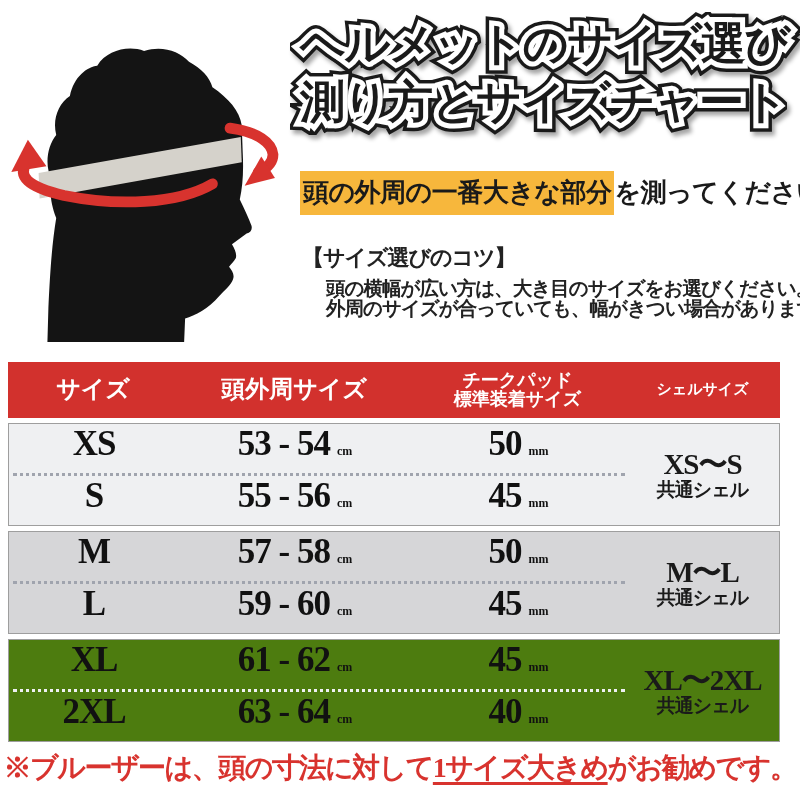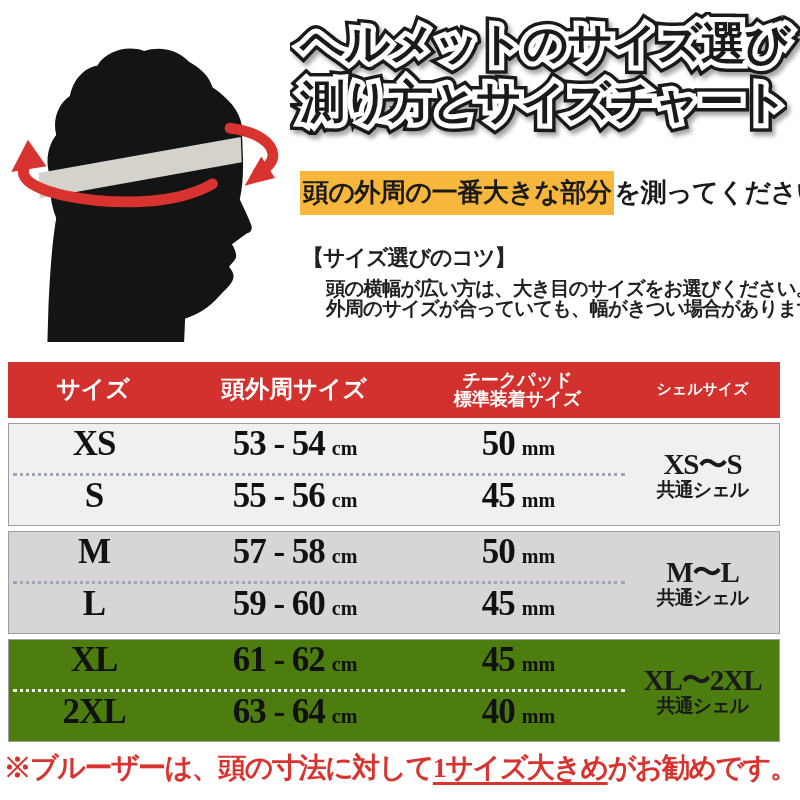--- a/index.html
+++ b/index.html
@@ -53,7 +53,7 @@
   .cell.c1 { width:170px; font-size:35px; letter-spacing:-1px; }
   .cell.c2 { width:232px; font-size:35px; letter-spacing:-1px; }
   .cell.c3 { width:215px; font-size:35px; letter-spacing:-1px; }
-  .unit { font-size:20px; font-weight:900; margin-left:7px; letter-spacing:0; }
+  .unit { font-size:12px; font-weight:900; margin-left:7px; letter-spacing:0; }
 
   .shell { flex:1; display:flex; flex-direction:column; justify-content:center;
            align-items:center; color:#1a1a1a; font-weight:900; }

